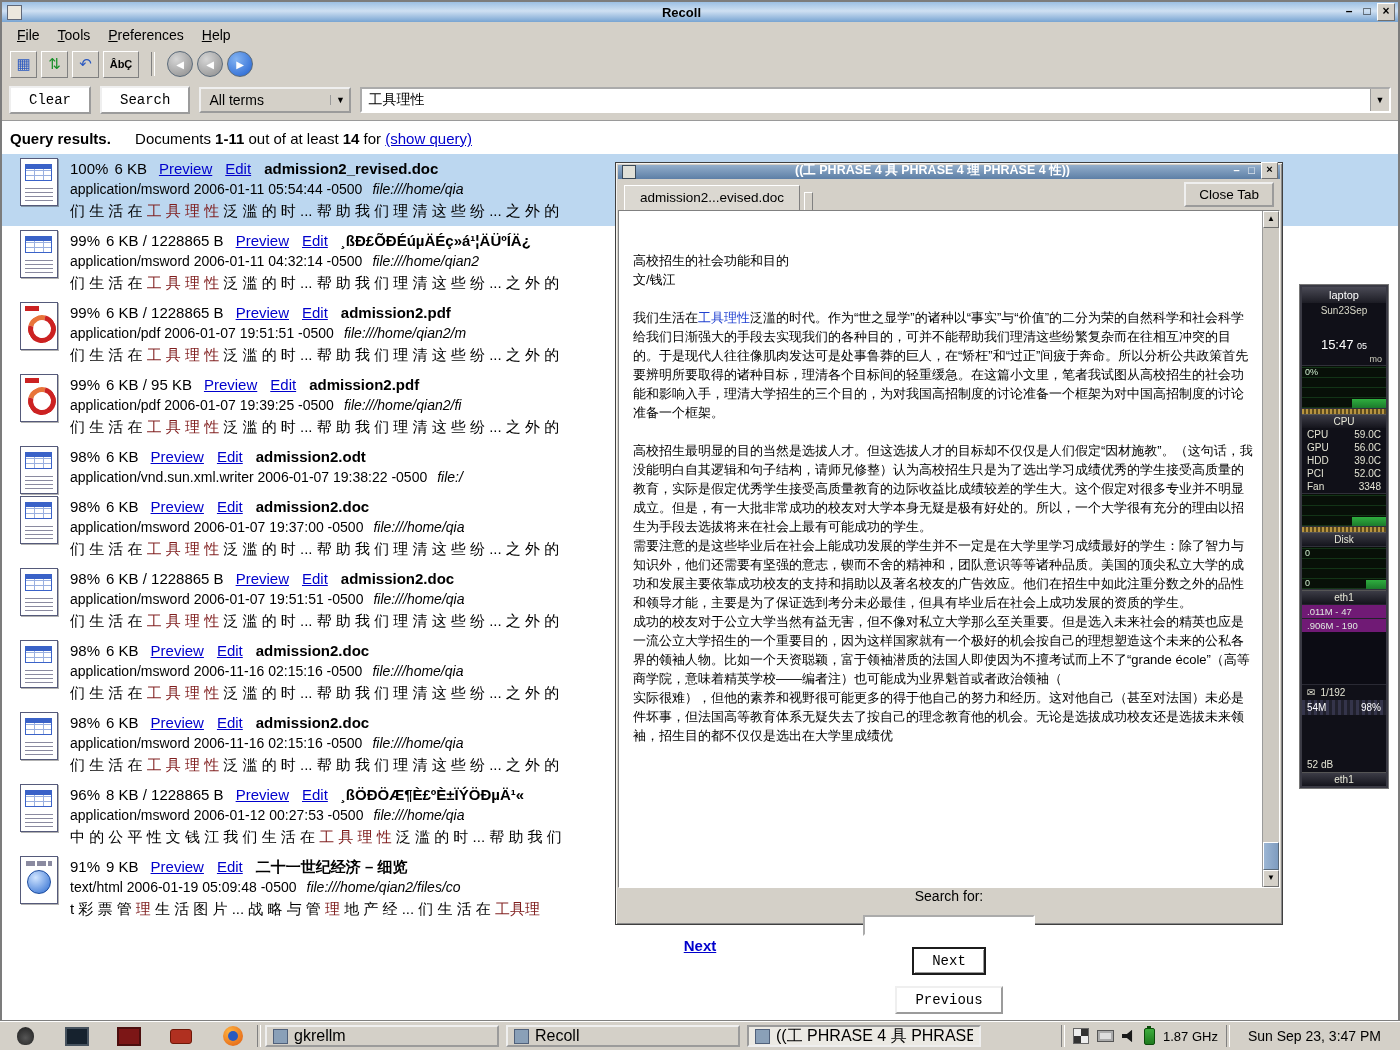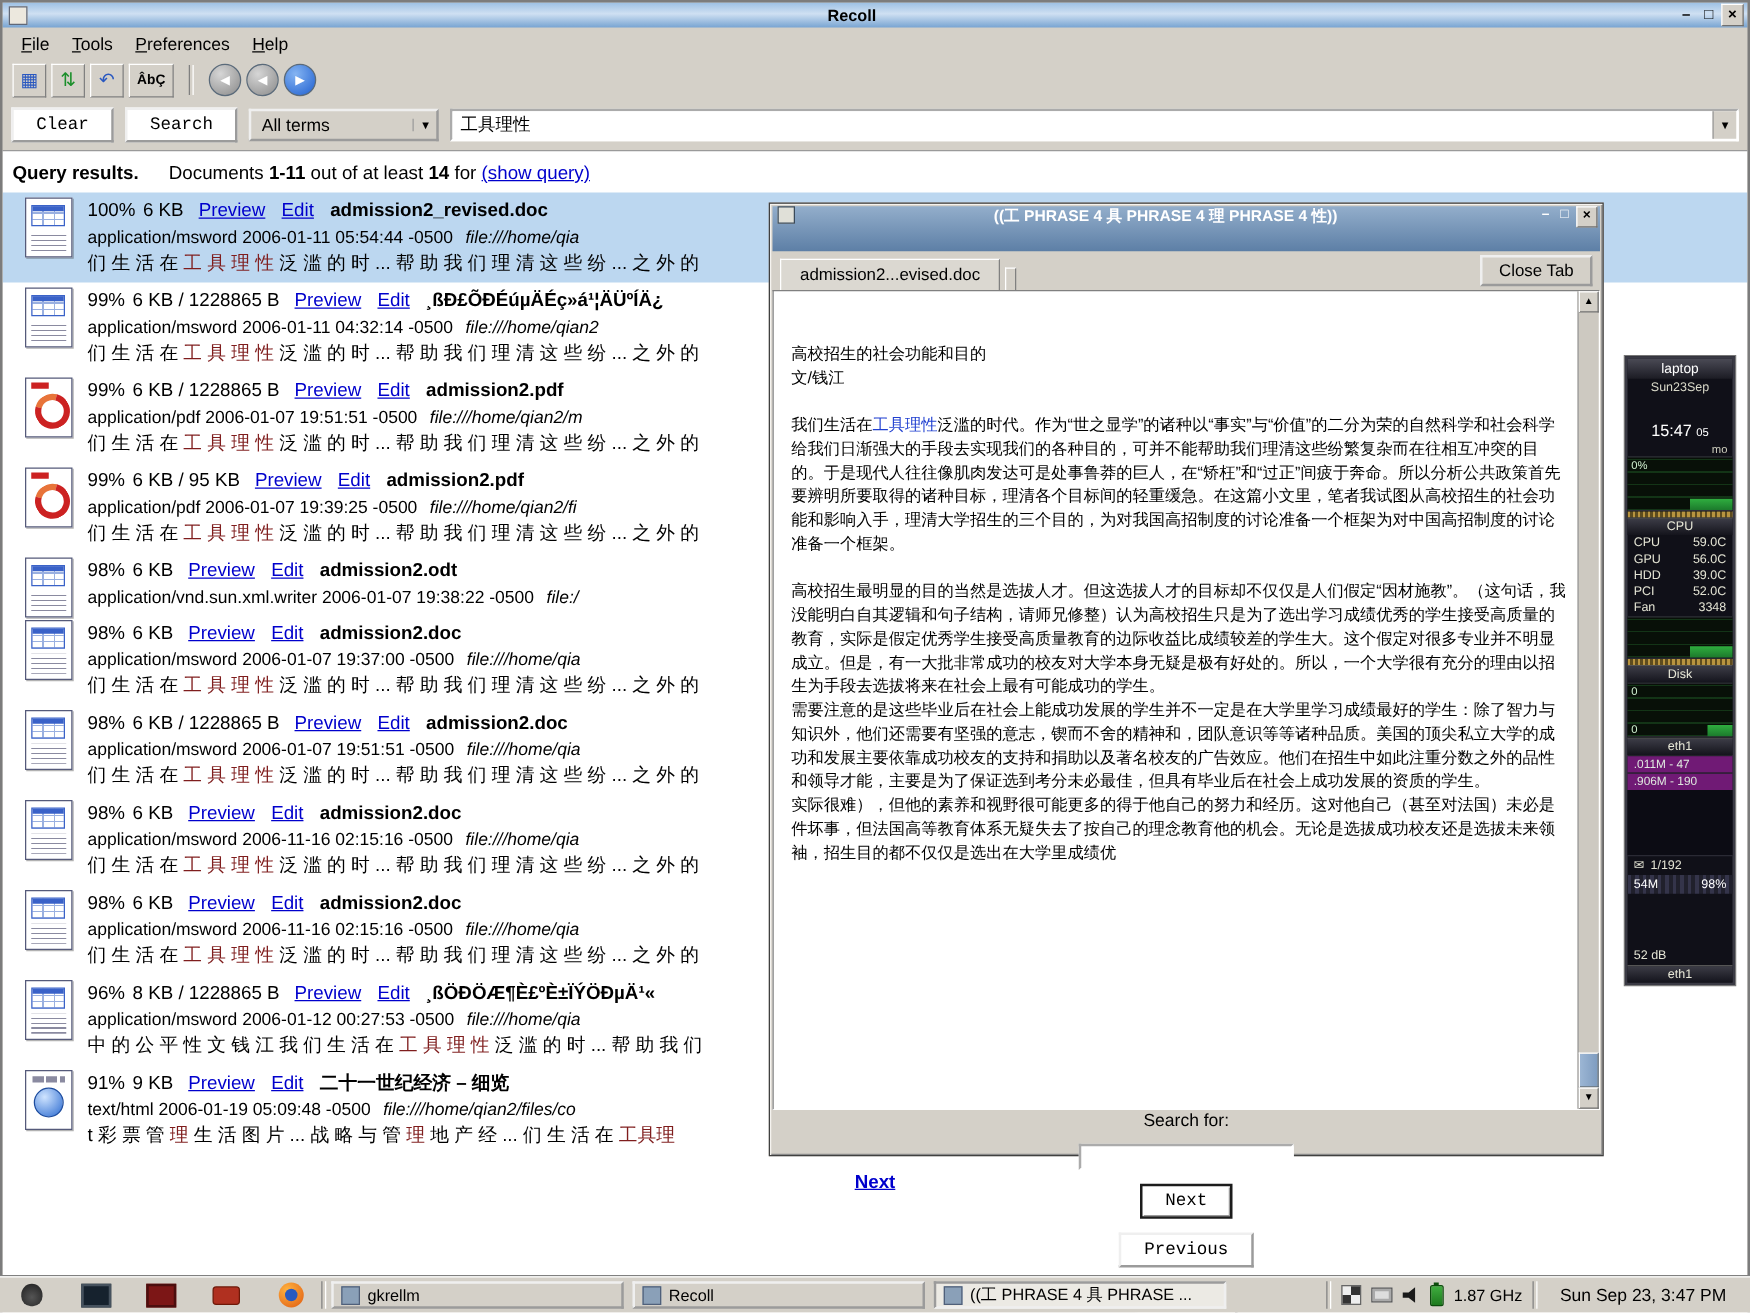--- a/index.html
+++ b/index.html
@@ -83,7 +83,7 @@
   .preview{position:absolute;left:615px;top:162px;width:668px;height:763px;background:#d4d0c8;
            border:1px solid #404040;box-shadow:inset 1px 1px 0 #f5f3ef, inset -1px -1px 0 #8a8a8a;
            z-index:5;display:flex;flex-direction:column;box-sizing:border-box;}
-  .pv-titlebar{height:36px;background:linear-gradient(180deg,#93aecb,#5d7fa6);display:flex;align-items:flex-start;color:#fff;margin:2px 2px 0 2px;}
+  .pv-titlebar{height:14px;background:linear-gradient(180deg,#93aecb,#5d7fa6);display:flex;align-items:flex-end;color:#fff;margin:2px 2px 0 2px;}
   .pv-icon{width:12px;height:12px;background:#e0e0d8;border:1px solid #3a4a5a;margin-left:4px;}
   .pv-title{flex:1;text-align:center;font-weight:bold;font-size:12.5px;}
   .pv-btn{width:15px;height:15px;text-align:center;line-height:13px;font-size:11px;font-weight:bold;color:#fff;}

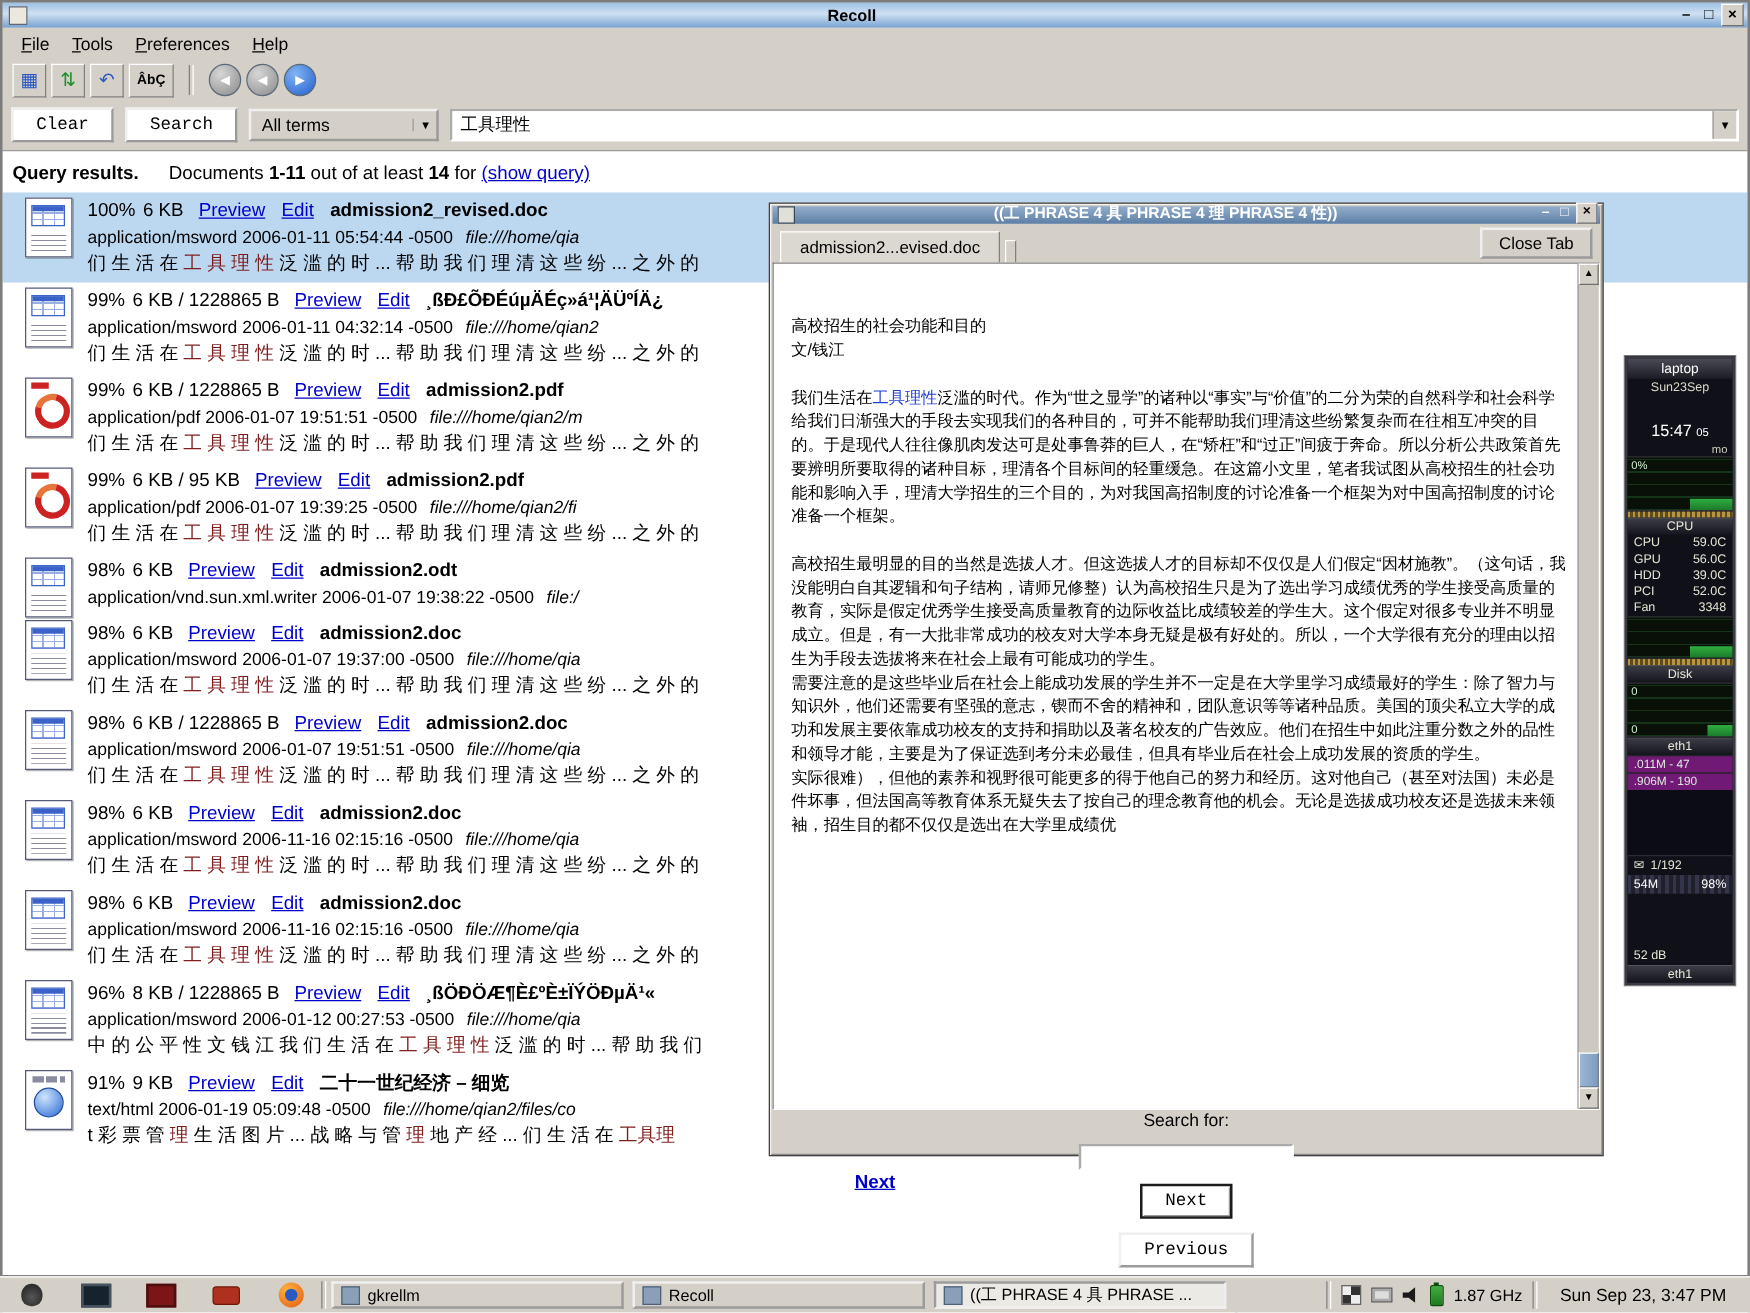--- a/index.html
+++ b/index.html
@@ -370,6 +370,7 @@
           <div class="pv-para">&nbsp;</div>
           <div class="pv-para"><span>高校招生最明显的目的当然是选拔人才。但这选拔人才的目标却不仅仅是人们假定“因材施教”。（这句话，我没能明白自其逻辑和句子结构，请师兄修整）认为高校招生只是为了选出学习成绩优秀的学生接受高质量的教育，实际是假定优秀学生接受高质量教育的边际收益比成绩较差的学生大。这个假定对很多专业并不明显成立。但是，有一大批非常成功的校友对大学本身无疑是极有好处的。所以，一个大学很有充分的理由以招生为手段去选拔将来在社会上最有可能成功的学生。</span></div>
           <div class="pv-para"><span>需要注意的是这些毕业后在社会上能成功发展的学生并不一定是在大学里学习成绩最好的学生：除了智力与知识外，他们还需要有坚强的意志，锲而不舍的精神和，团队意识等等诸种品质。美国的顶尖私立大学的成功和发展主要依靠成功校友的支持和捐助以及著名校友的广告效应。他们在招生中如此注重分数之外的品性和领导才能，主要是为了保证选到考分未必最佳，但具有毕业后在社会上成功发展的资质的学生。</span></div>
+          <div class="pv-para"><span>成功的校友对于公立大学当然有益无害，但不像对私立大学那么至关重要。但是选入未来社会的精英也应是一流公立大学招生的一个重要目的，因为这样国家就有一个极好的机会按自己的理想塑造这个未来的公私各界的领袖人物。比如一个天资聪颖，富于领袖潜质的法国人即使因为不擅考试而上不了“grande école”（高等商学院，意味着精英学校——编者注）也可能成为业界魁首或者政治领袖（</span></div>
           <div class="pv-para"><span>实际很难），但他的素养和视野很可能更多的得于他自己的努力和经历。这对他自己（甚至对法国）未必是件坏事，但法国高等教育体系无疑失去了按自己的理念教育他的机会。无论是选拔成功校友还是选拔未来领袖，招生目的都不仅仅是选出在大学里成绩优</span></div>
         </div>
       <div class="pv-scroll">

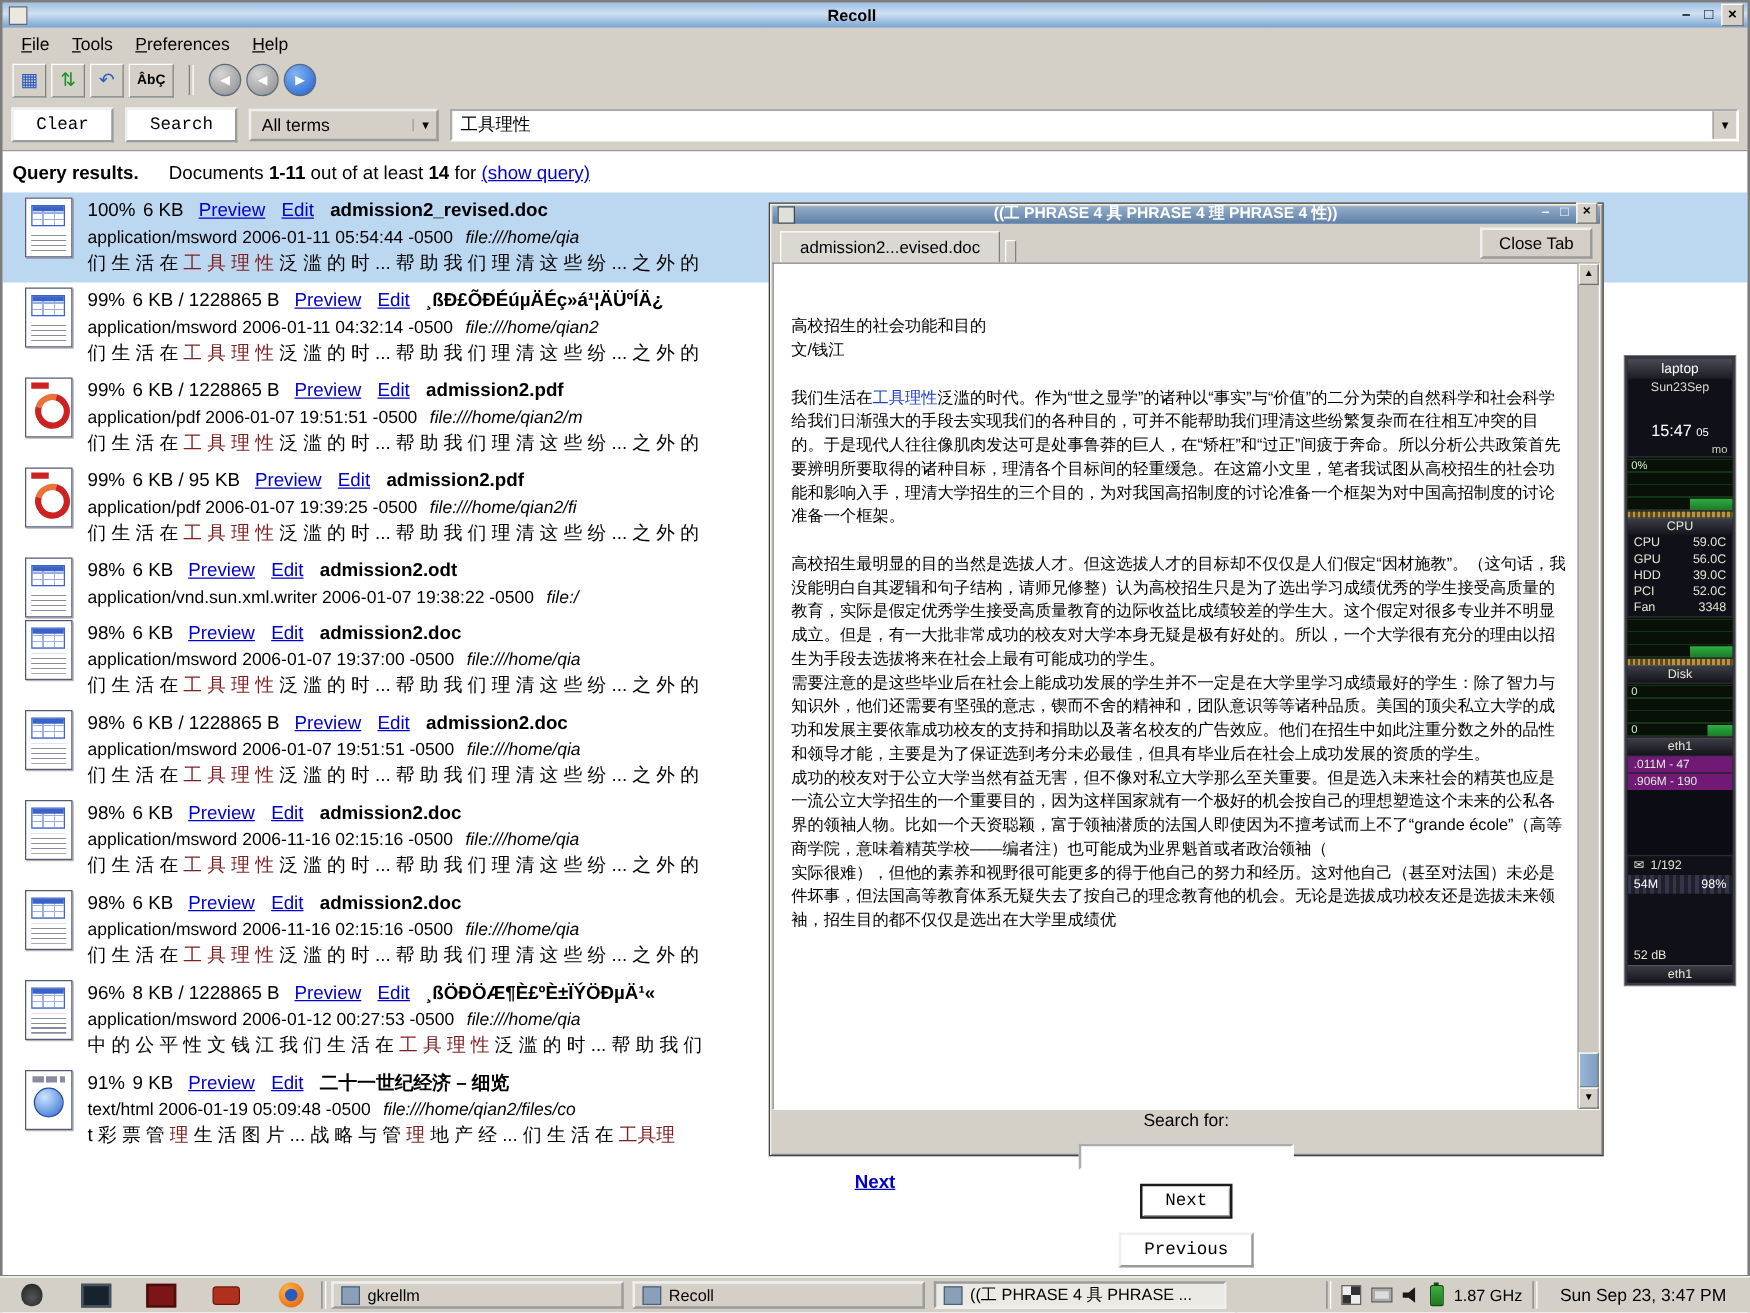--- a/index.html
+++ b/index.html
@@ -147,7 +147,7 @@
   .tb-sep{width:2px;align-self:stretch;margin:3px 4px;border-left:1px solid #808080;border-right:1px solid #fff;}
   #task-buttons{display:flex;gap:7px;flex:1;min-width:0;align-items:center;}
   .taskbtn{width:234px;height:22px;display:flex;align-items:center;gap:6px;padding:0 6px;background:#d4d0c8;
-           border:2px outset #efefef;font-size:13px;box-sizing:border-box;}
+           border:2px outset #efefef;font-size:16px;box-sizing:border-box;}
   .taskbtn.active{border:2px inset #efefef;background:#eceae4;}
   .task-ico{width:13px;height:13px;background:#8aa0b8;border:1px solid #50607a;flex:none;}
   .task-label{white-space:nowrap;overflow:hidden;}

